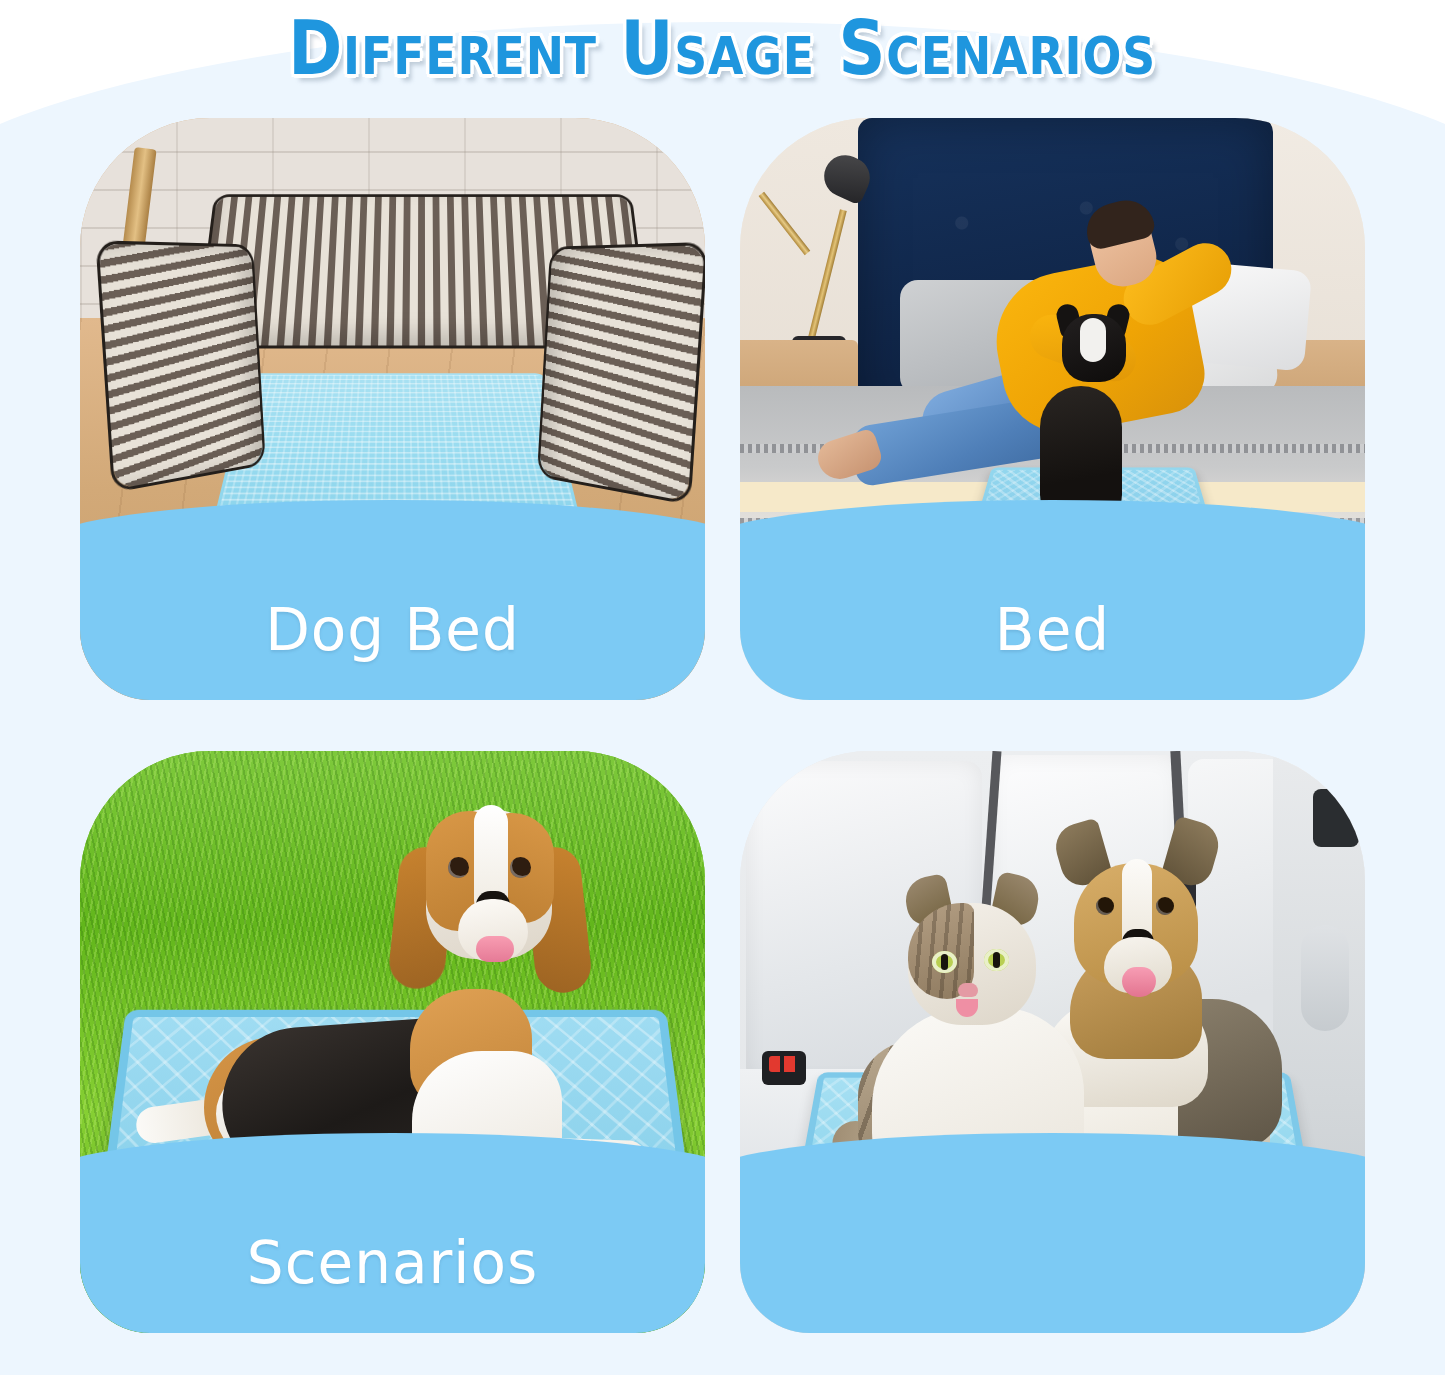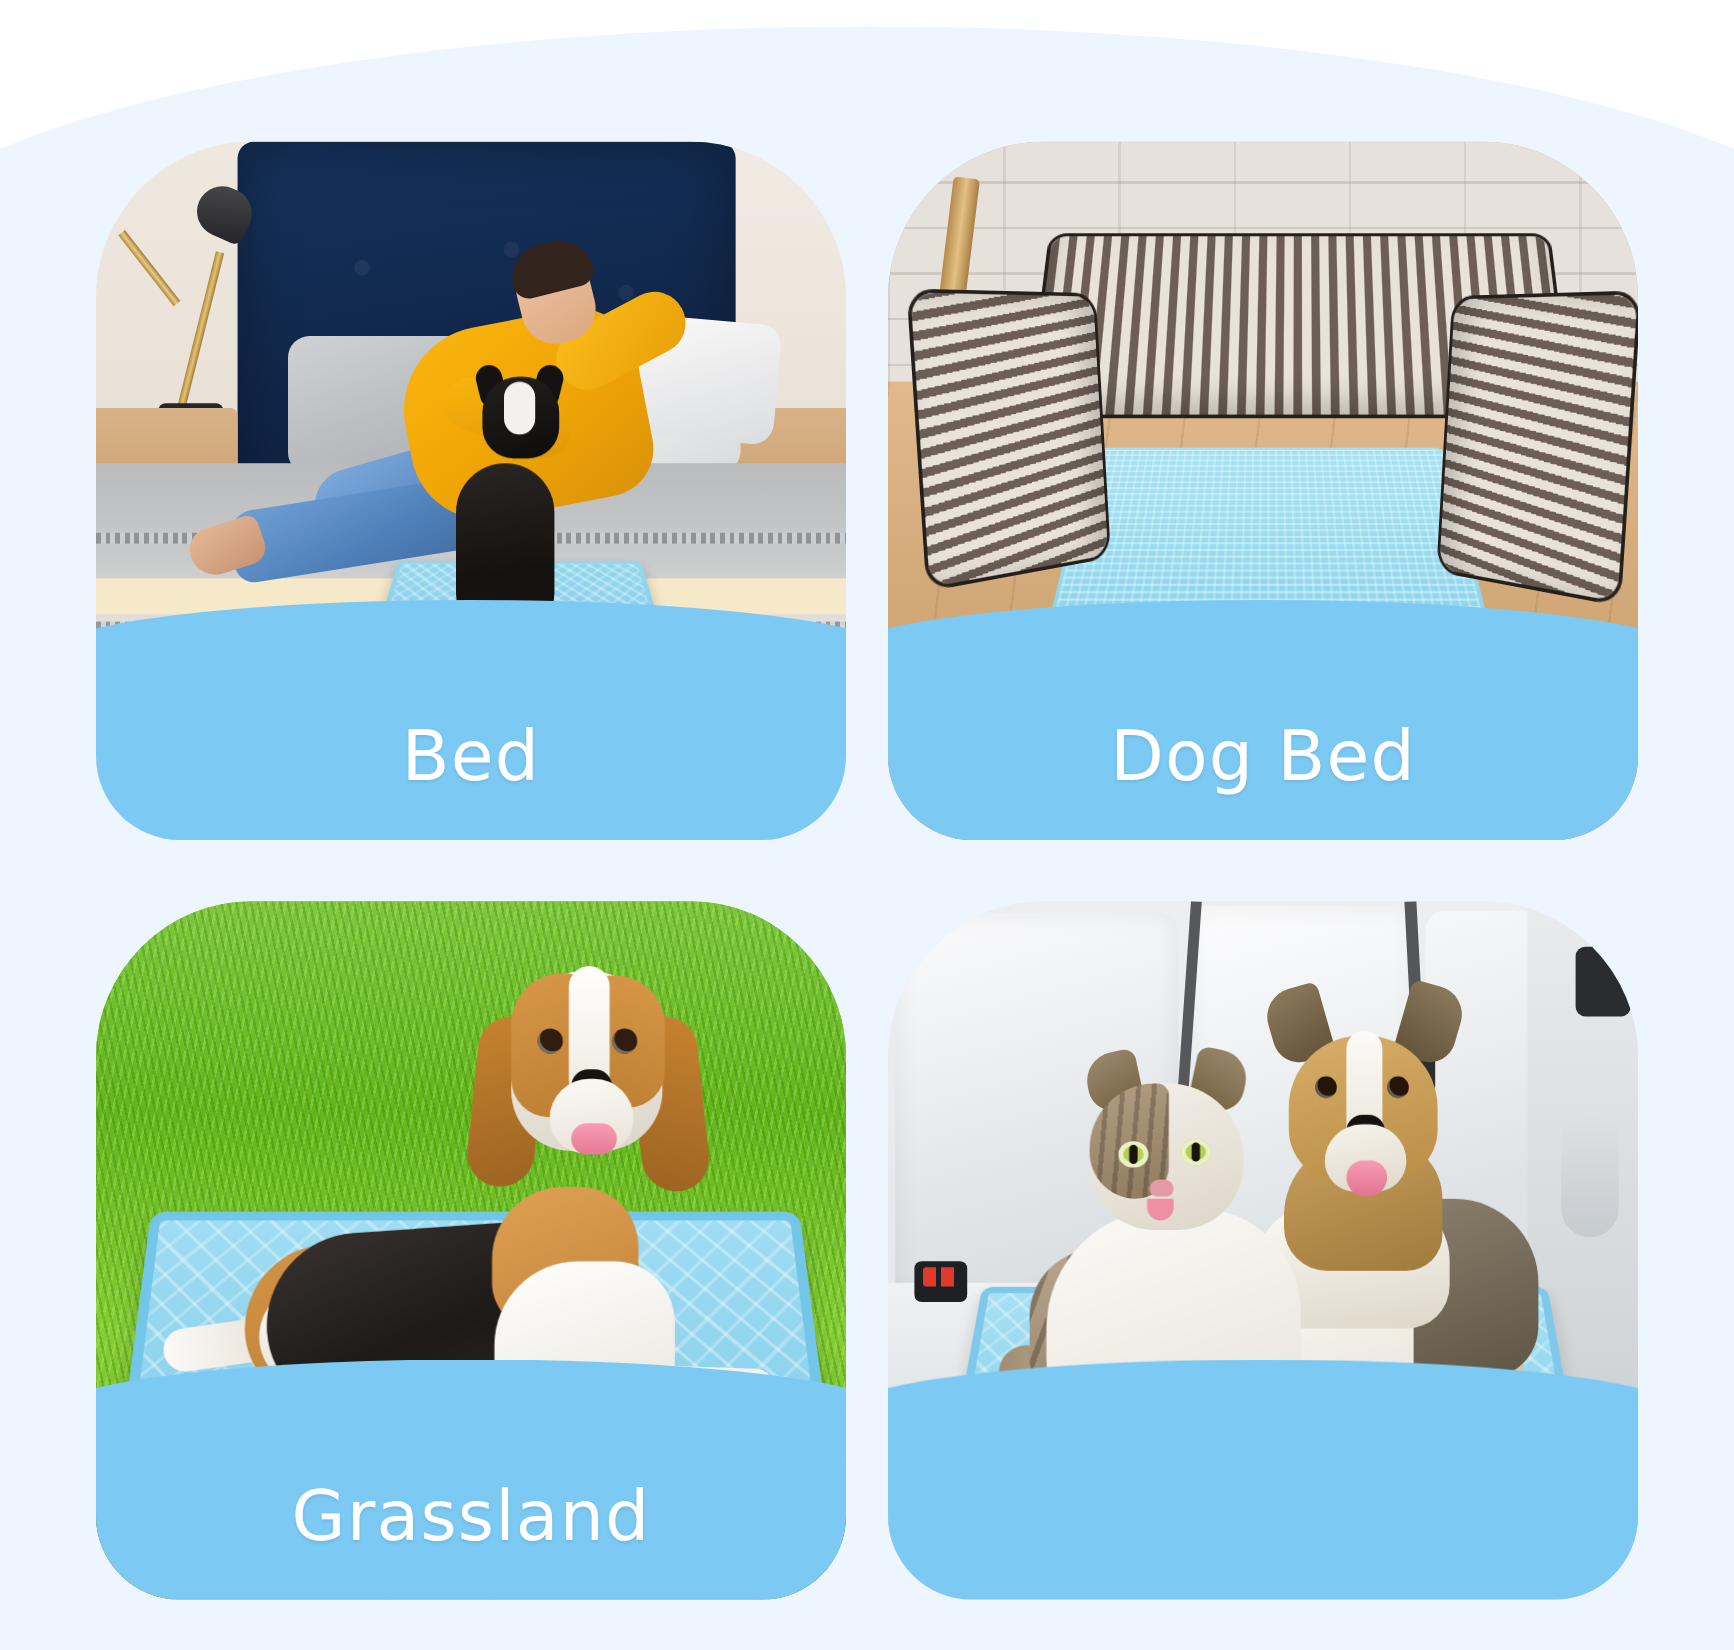--- a/index.html
+++ b/index.html
@@ -736,6 +736,9 @@
 
   <div class="bg-arc"></div>
 
+  <div class="title-wrap">
+    <div class="title">Different Usage Scenarios</div>
+  </div>
 
   <div class="grid">
 

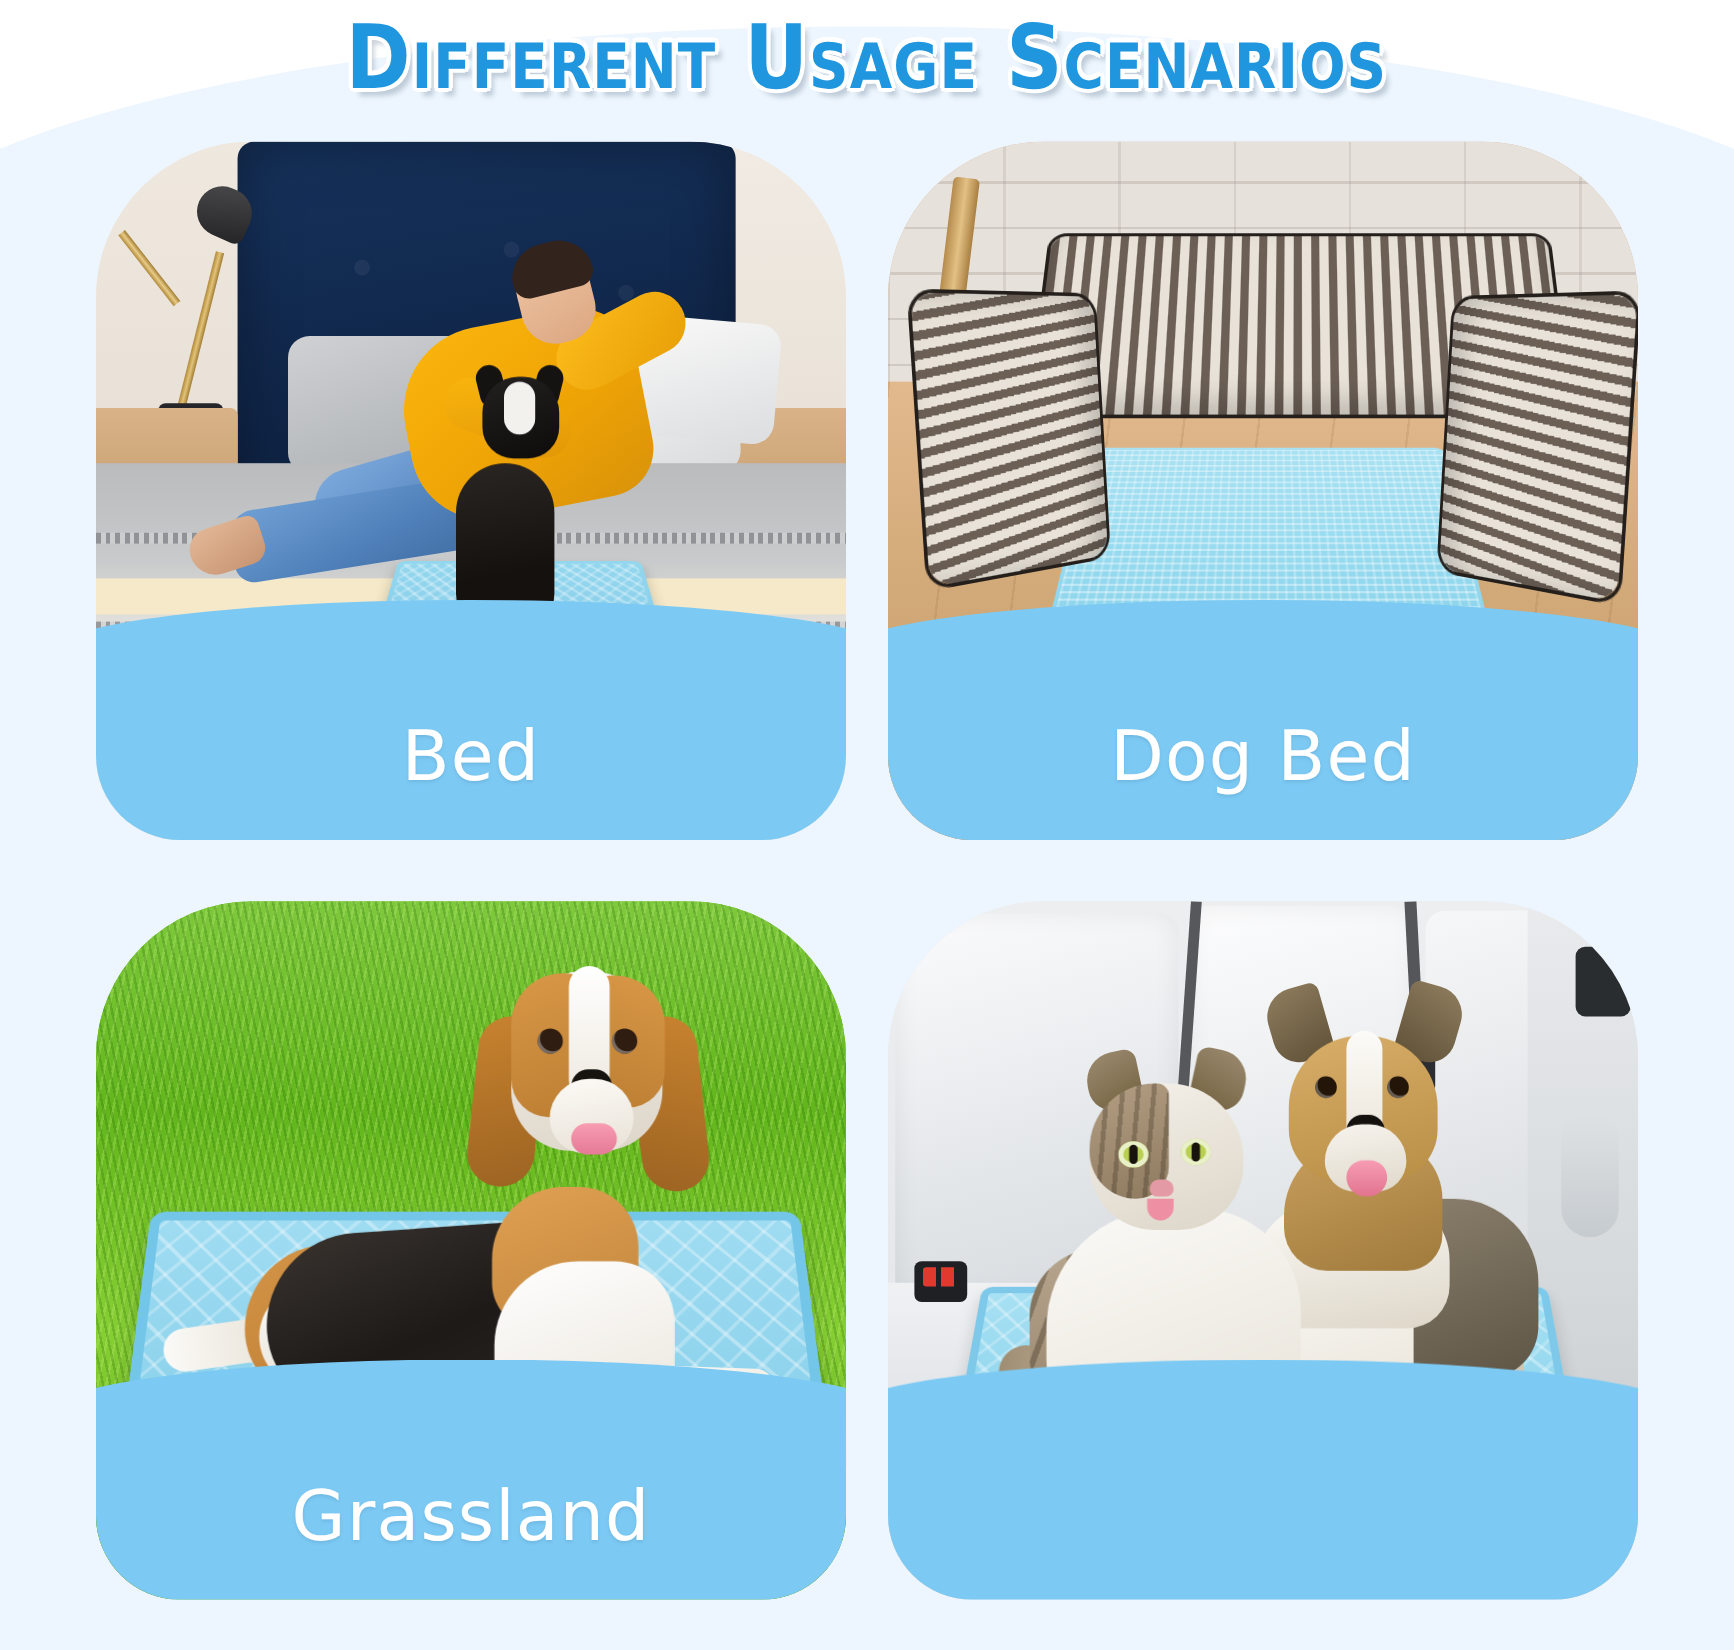--- a/index.html
+++ b/index.html
@@ -741,6 +741,21 @@
   </div>
 
   <div class="grid">
+
+    <div class="card">
+      <div class="photo dogbed">
+        <div class="db-wall"></div>
+        <div class="db-floor"></div>
+        <div class="db-table-leg"></div>
+        <div class="db-bed-back"></div>
+        <div class="db-mat"></div>
+        <div class="db-bed-left"></div>
+        <div class="db-bed-right"></div>
+        <div class="db-bed-front"></div>
+      </div>
+      <div class="label-panel"></div>
+      <div class="card-label">Dog Bed</div>
+    </div>
 
     <div class="card">
       <div class="photo bedroom">
@@ -781,21 +796,6 @@
       </div>
       <div class="label-panel"></div>
       <div class="card-label">Bed</div>
-    </div>
-
-    <div class="card">
-      <div class="photo dogbed">
-        <div class="db-wall"></div>
-        <div class="db-floor"></div>
-        <div class="db-table-leg"></div>
-        <div class="db-bed-back"></div>
-        <div class="db-mat"></div>
-        <div class="db-bed-left"></div>
-        <div class="db-bed-right"></div>
-        <div class="db-bed-front"></div>
-      </div>
-      <div class="label-panel"></div>
-      <div class="card-label">Dog Bed</div>
     </div>
 
     <div class="card">

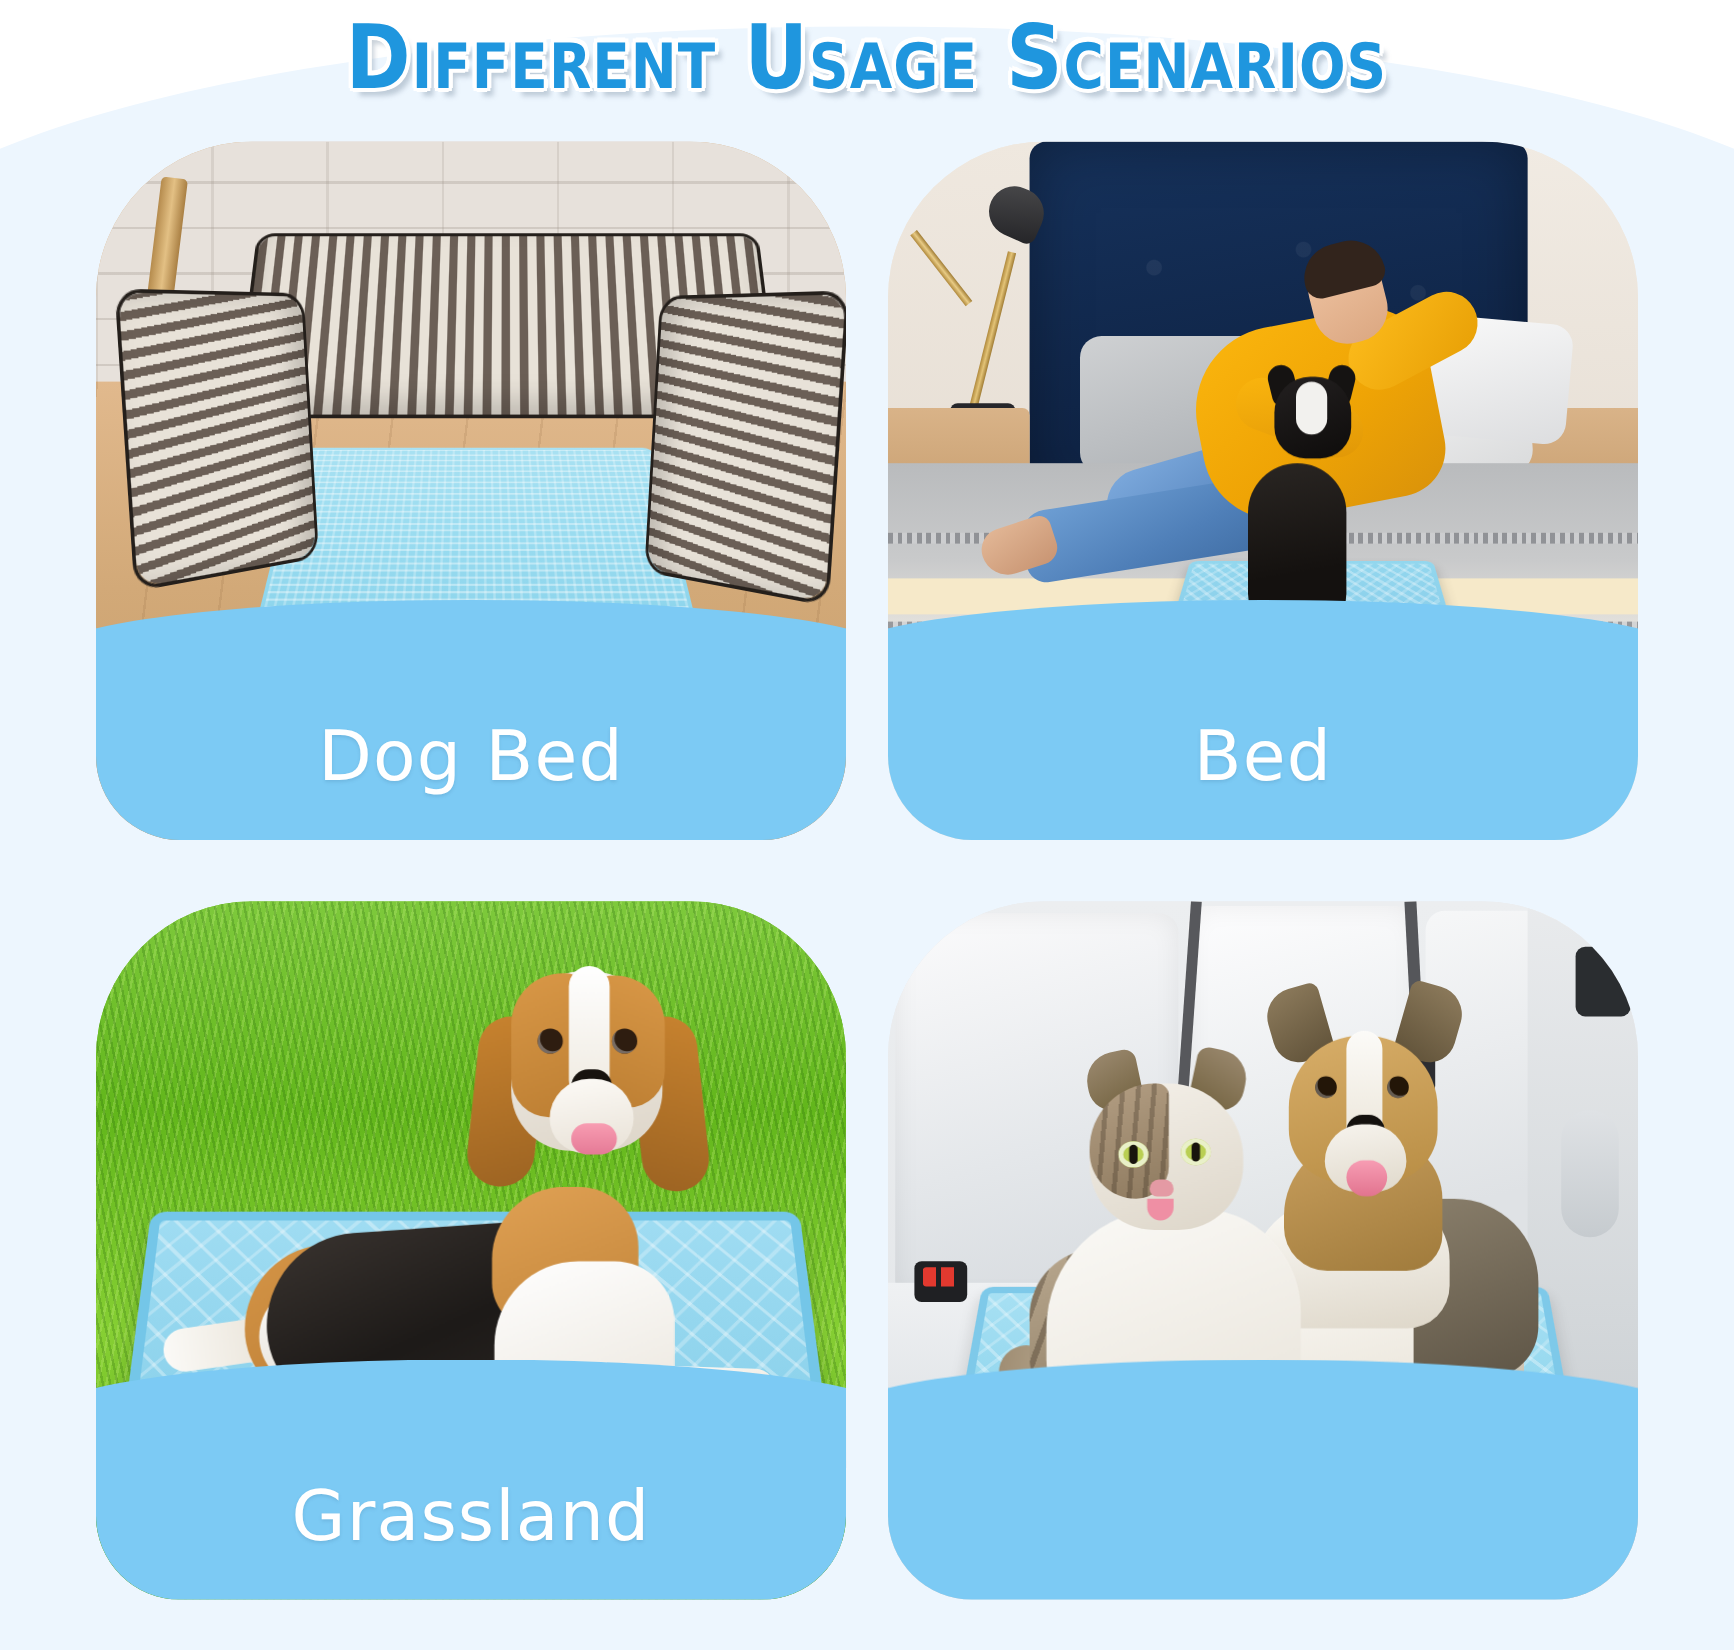--- a/index.html
+++ b/index.html
@@ -824,7 +824,7 @@
         <div class="gl-dog-tongue"></div>
       </div>
       <div class="label-panel"></div>
-      <div class="card-label">Grassland</div>
+      <div class="card-label">Scenarios</div>
     </div>
 
     <div class="card">

